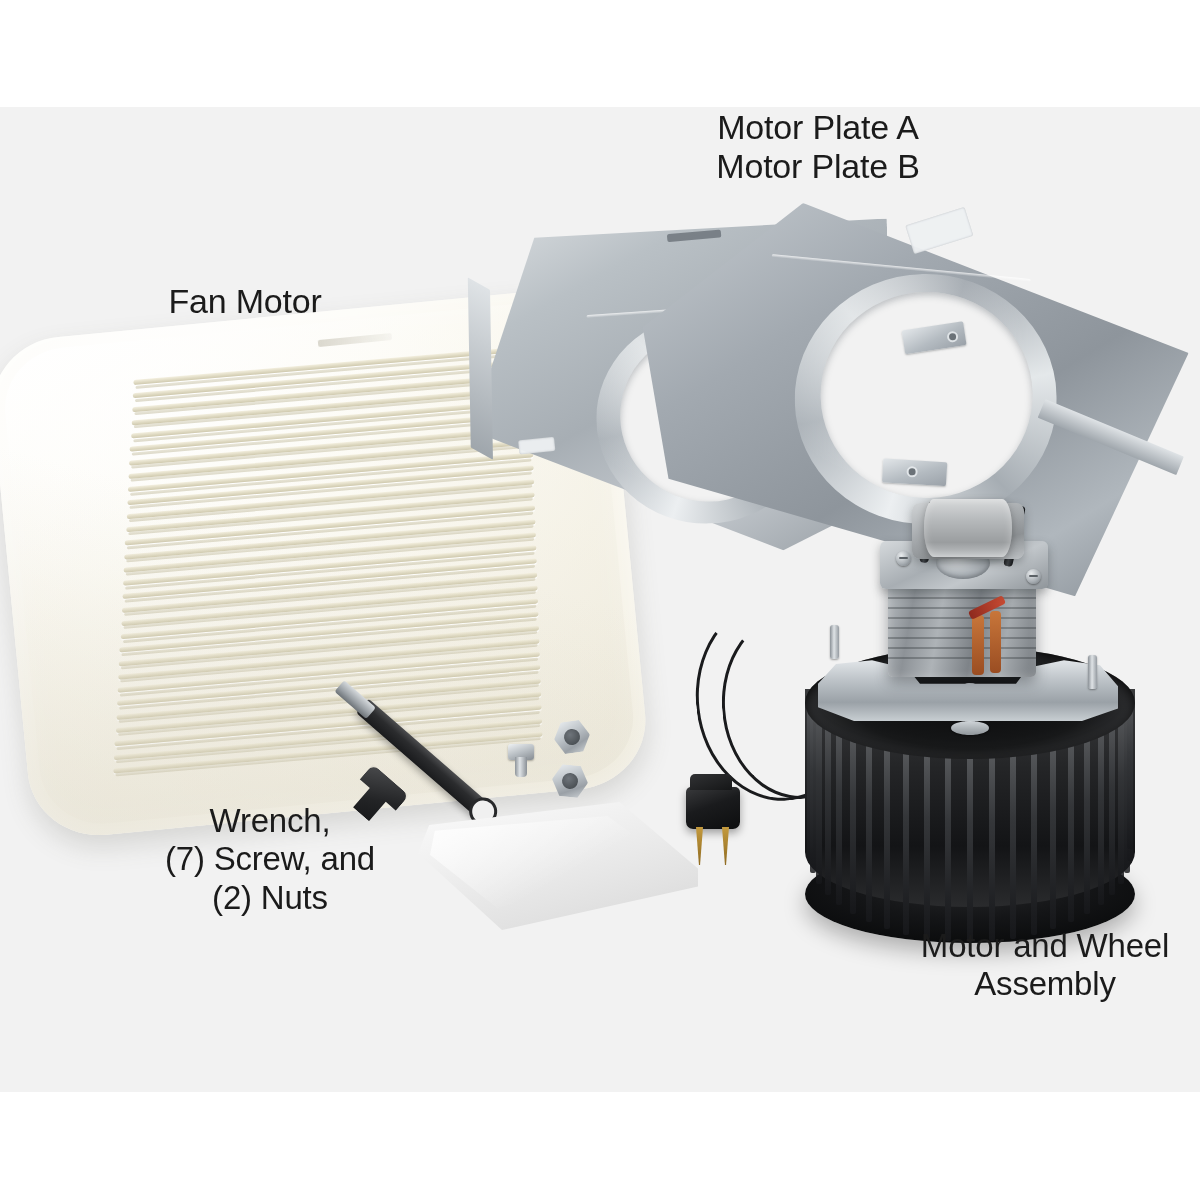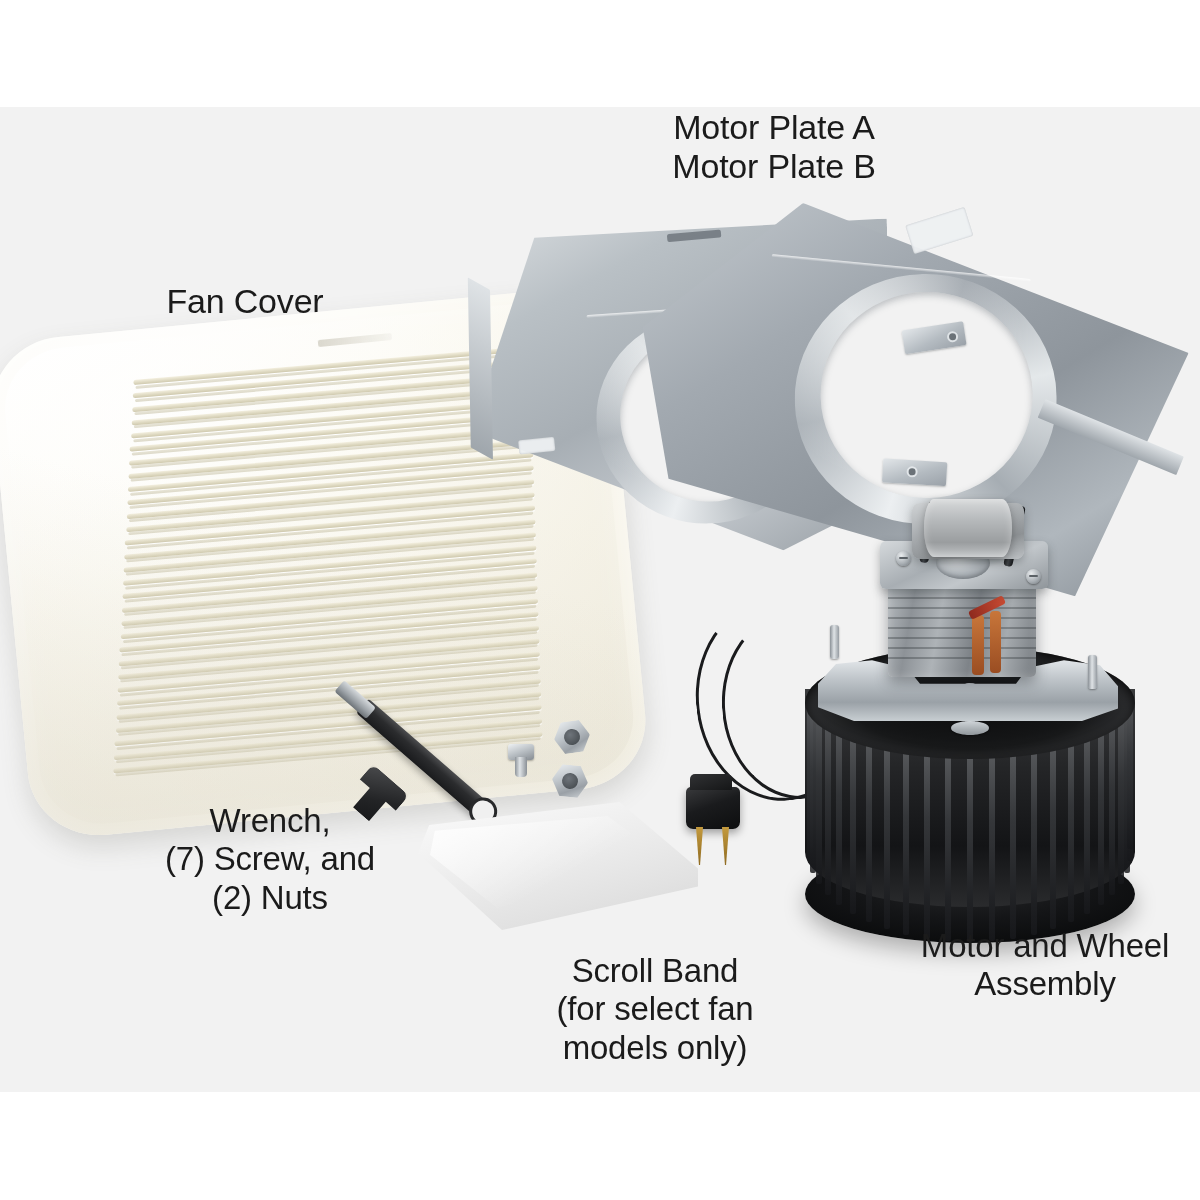--- a/index.html
+++ b/index.html
@@ -22,7 +22,7 @@
   }
   .label.ctr{text-align:center;}
 
-  #lbl-motor-plates{left:564px;top:1px;width:420px;font-size:34px;}
+  #lbl-motor-plates{left:608px;top:1px;width:420px;font-size:34px;}
   #lbl-fan-cover{left:60px;top:175px;width:370px;font-size:34px;}
   #lbl-wrench{left:95px;top:695px;width:350px;font-size:33px;}
   #lbl-scroll{left:490px;top:845px;width:330px;font-size:33px;}

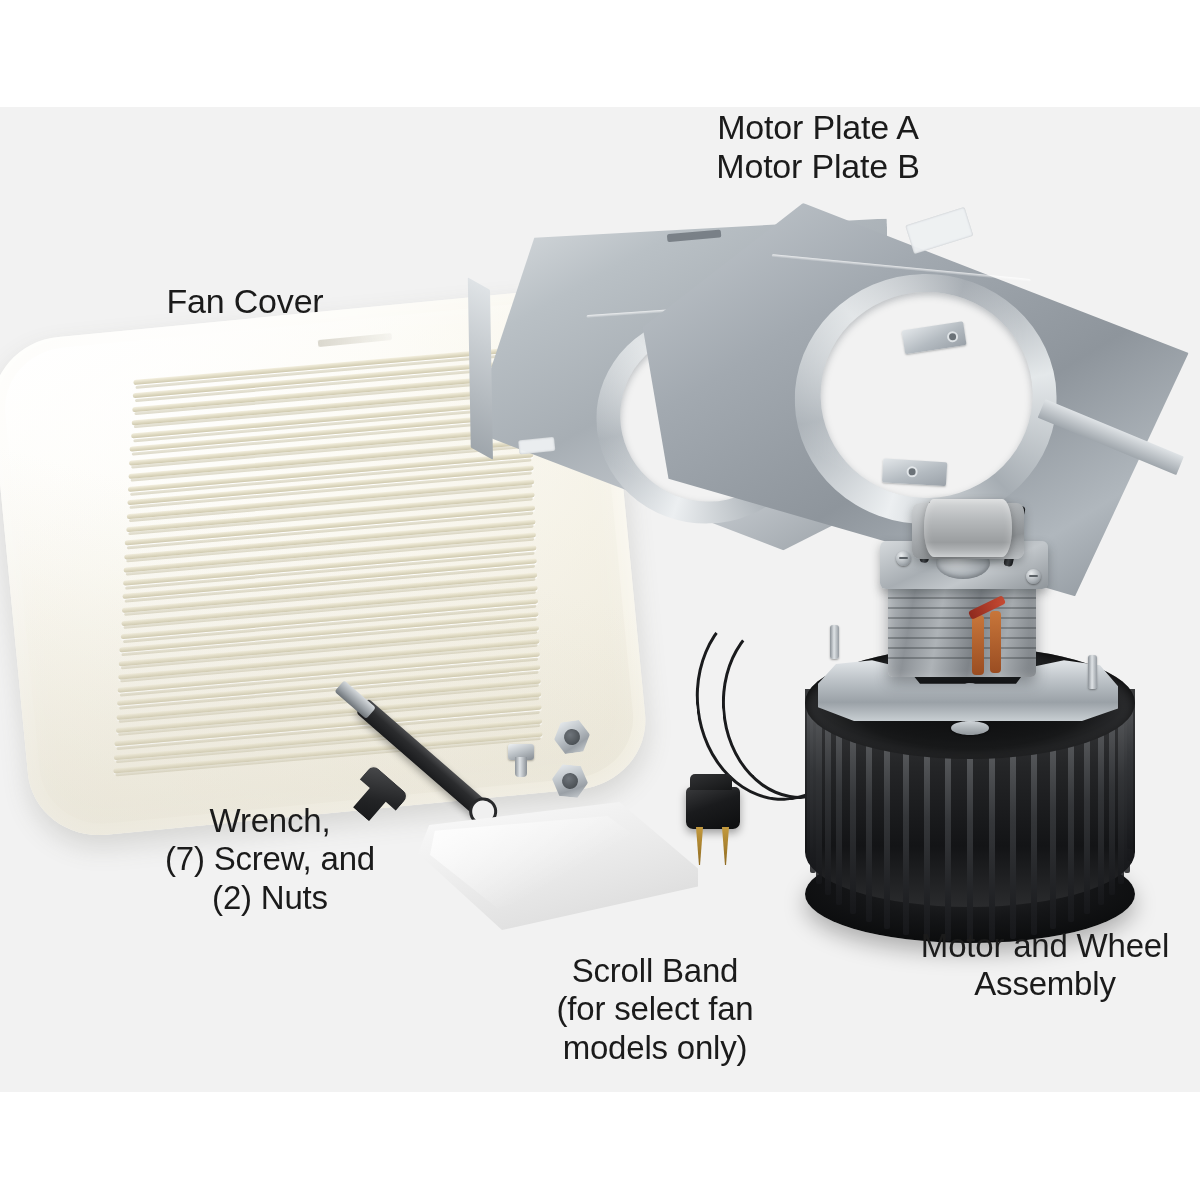--- a/index.html
+++ b/index.html
@@ -313,7 +313,7 @@
     <div class="label ctr" id="lbl-motor-plates">Motor Plate A
 Motor Plate B</div>
 
-    <div class="label ctr" id="lbl-fan-cover">Fan Cover</div>
+    <div class="label ctr" id="lbl-fan-cover">Fan Motor</div>
 
     <div id="fan-cover">
       <div class="fc-body"></div>

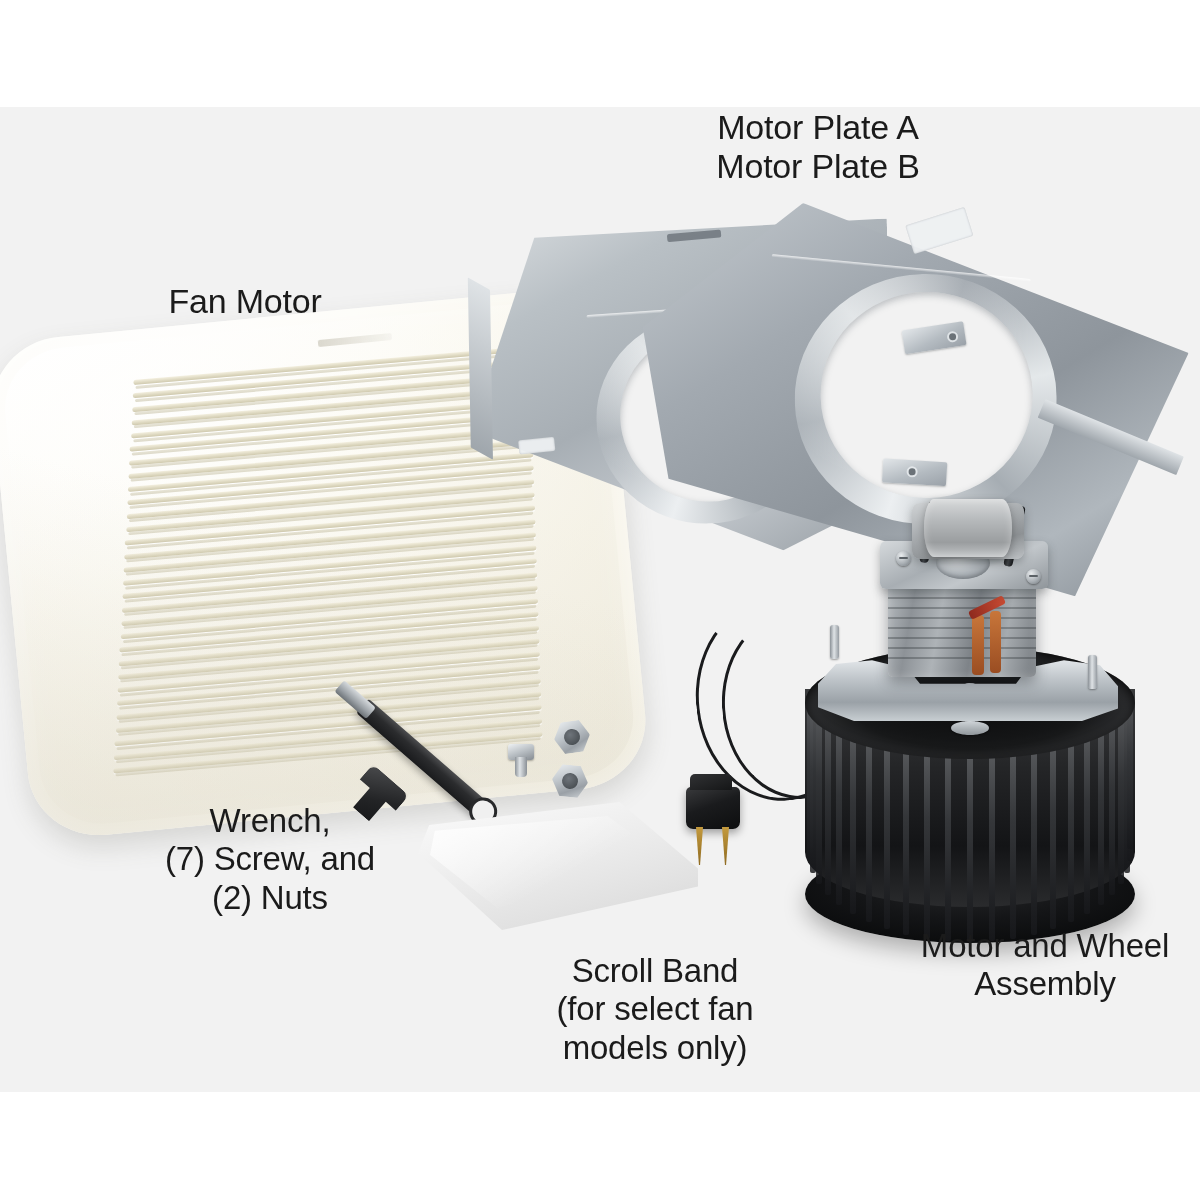--- a/index.html
+++ b/index.html
@@ -516,9 +516,6 @@
 (7) Screw, and
 (2) Nuts</div>
 
-    <div class="label ctr" id="lbl-scroll">Scroll Band
-(for select fan
-models only)</div>
 
     <div class="label ctr" id="lbl-motor-wheel">Motor and Wheel
 Assembly</div>

